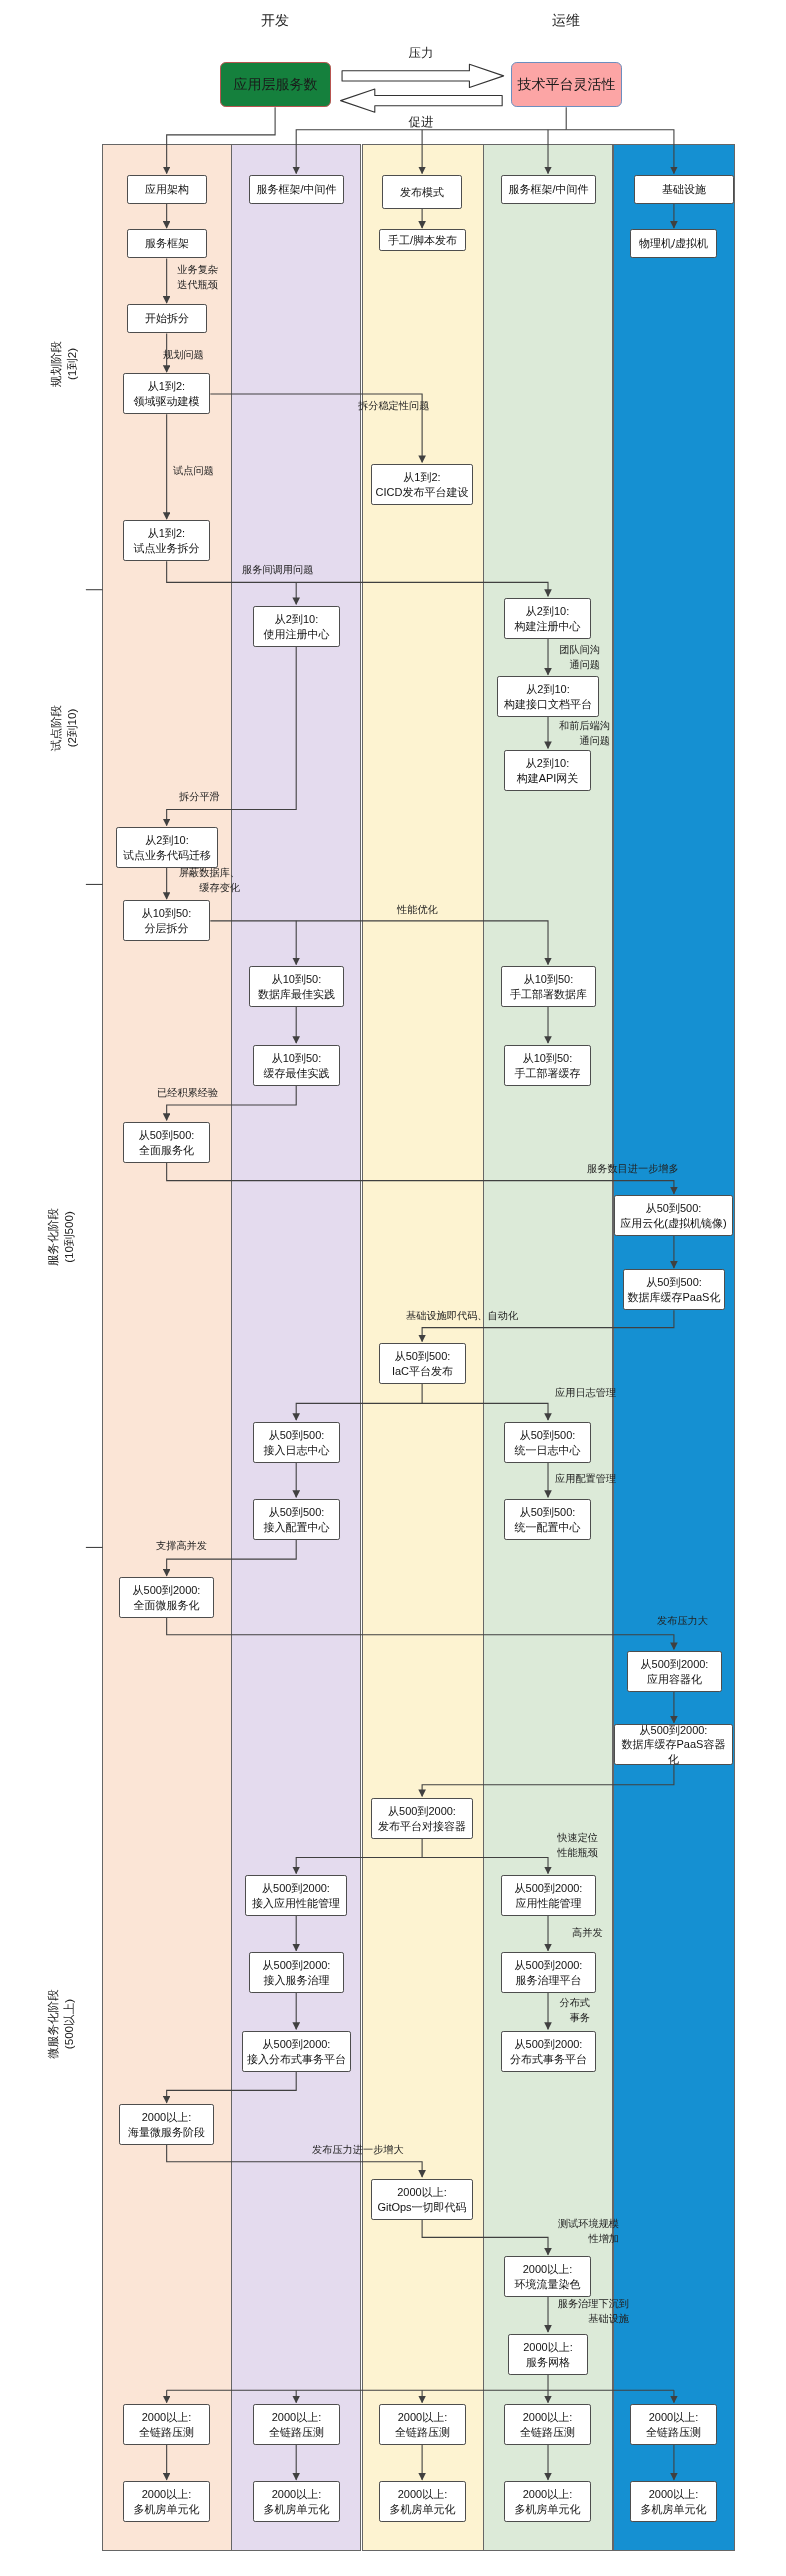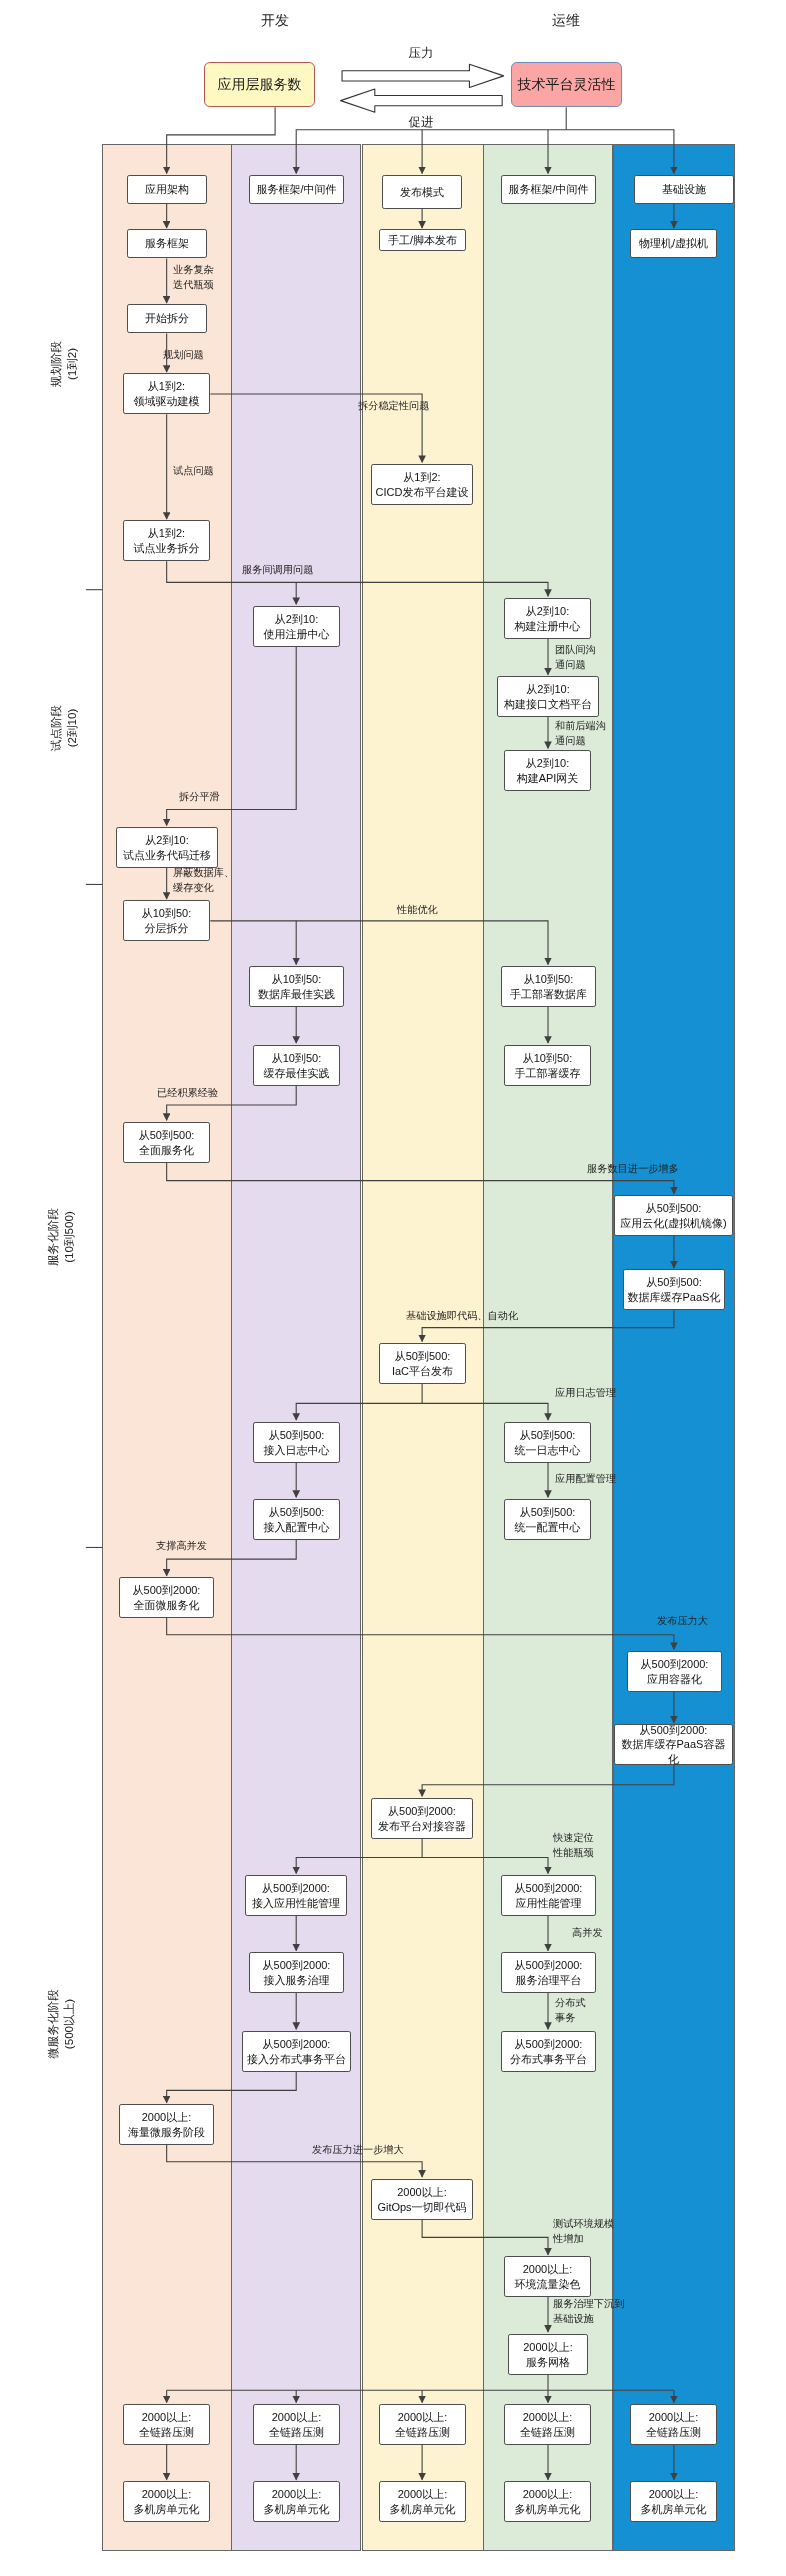--- a/index.html
+++ b/index.html
@@ -14,7 +14,7 @@
   .one{white-space:nowrap}
   .topbox{position:absolute;top:62px;width:111px;height:45px;border-radius:5.8px;border:0.7px solid;
           display:flex;align-items:center;justify-content:center;font-size:14px}
-  .topbox.dev{left:204px;background:#fef9c3;border-color:#b85450}
+  .topbox.dev{left:220px;background:#15803d;border-color:#b85450}
   .topbox.ops{left:511px;background:#fca5a5;border-color:#6c8ebf}
   .toptext{position:absolute;top:11.6px;transform:translateX(-50%);font-size:14px;color:#222}
   .flowlabel{position:absolute;transform:translateX(-50%);font-size:12.4px;color:#222}

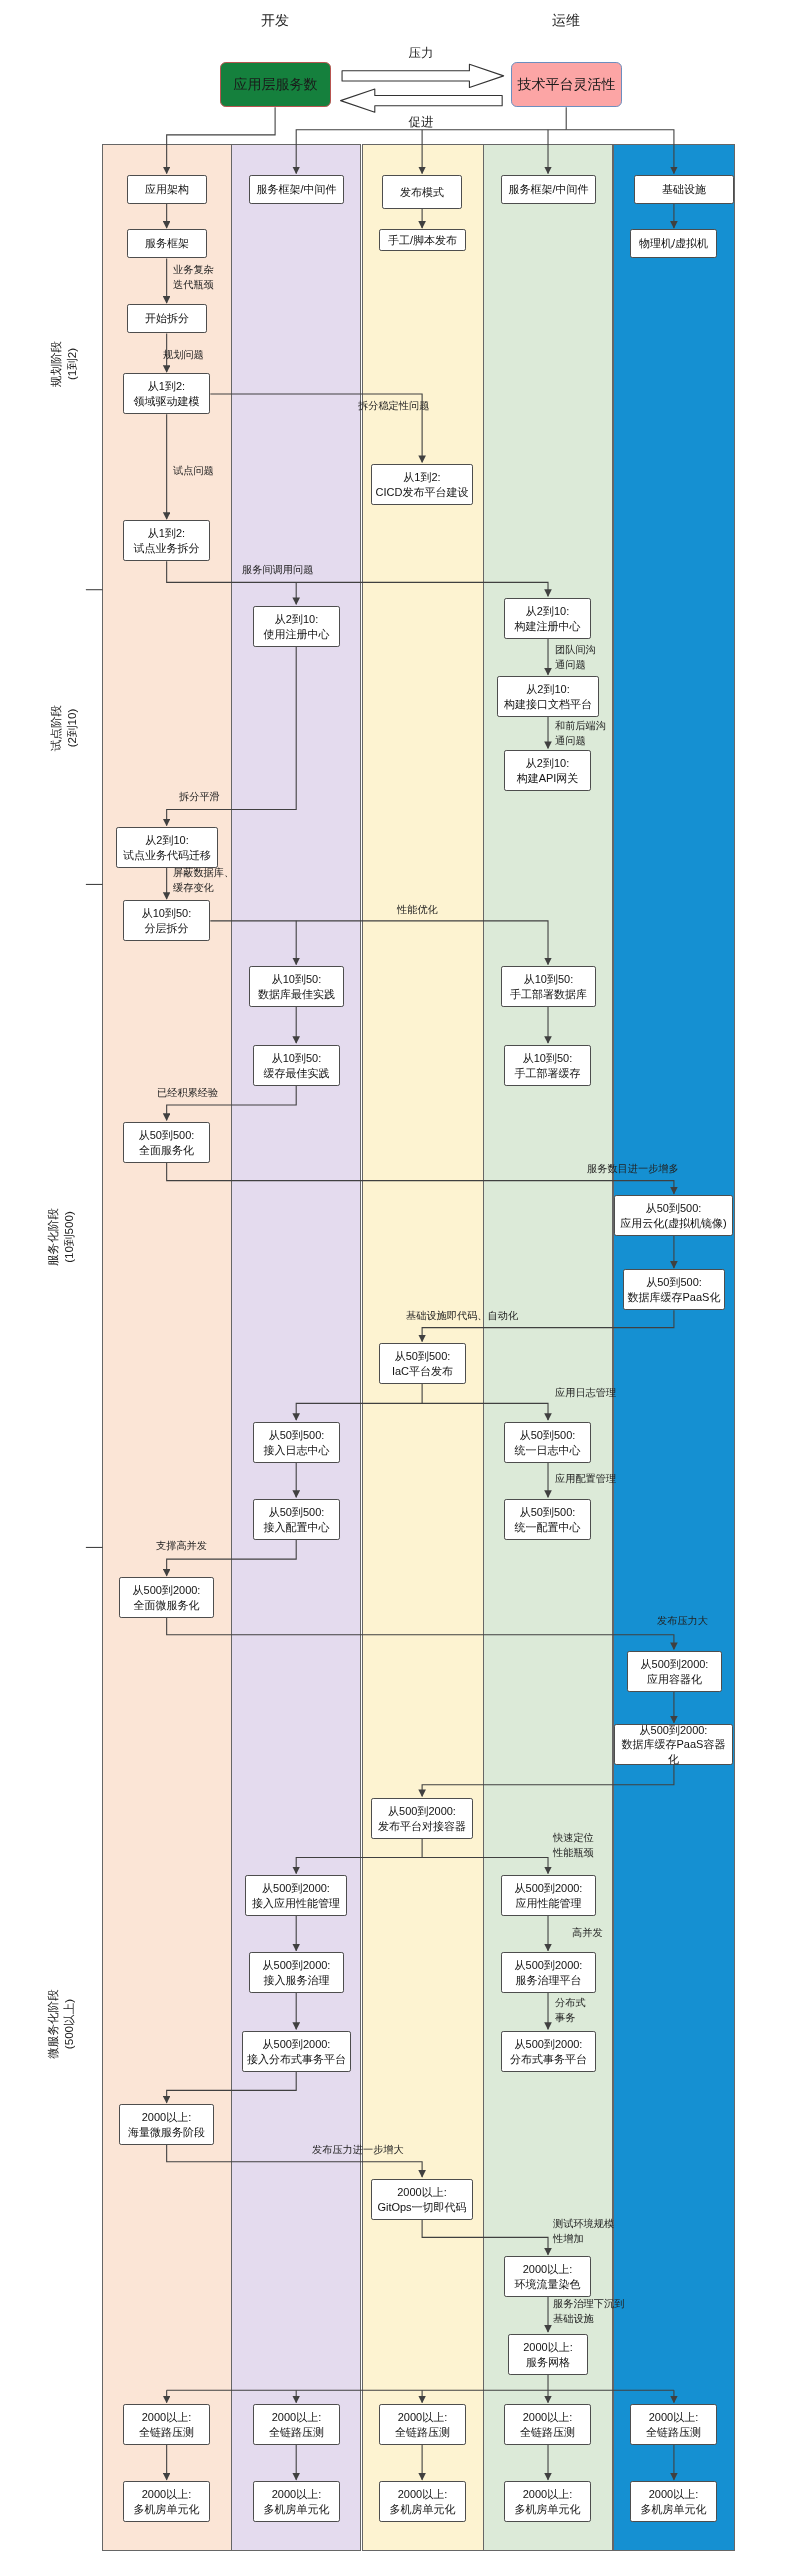--- a/index.html
+++ b/index.html
@@ -10,7 +10,7 @@
   .node{position:absolute;background:#fff;border:0.7px solid #4d4d4d;border-radius:2.2px;
         display:flex;align-items:center;justify-content:center;text-align:center;
         font-size:11px;line-height:14.6px;white-space:pre-line;padding:1.5px;color:#111}
-  .elabel{position:absolute;font-size:10.2px;line-height:14.6px;color:#222;text-align:left}
+  .elabel{position:absolute;font-size:10.2px;line-height:14.6px;color:#222;text-align:right}
   .one{white-space:nowrap}
   .topbox{position:absolute;top:62px;width:111px;height:45px;border-radius:5.8px;border:0.7px solid;
           display:flex;align-items:center;justify-content:center;font-size:14px}

